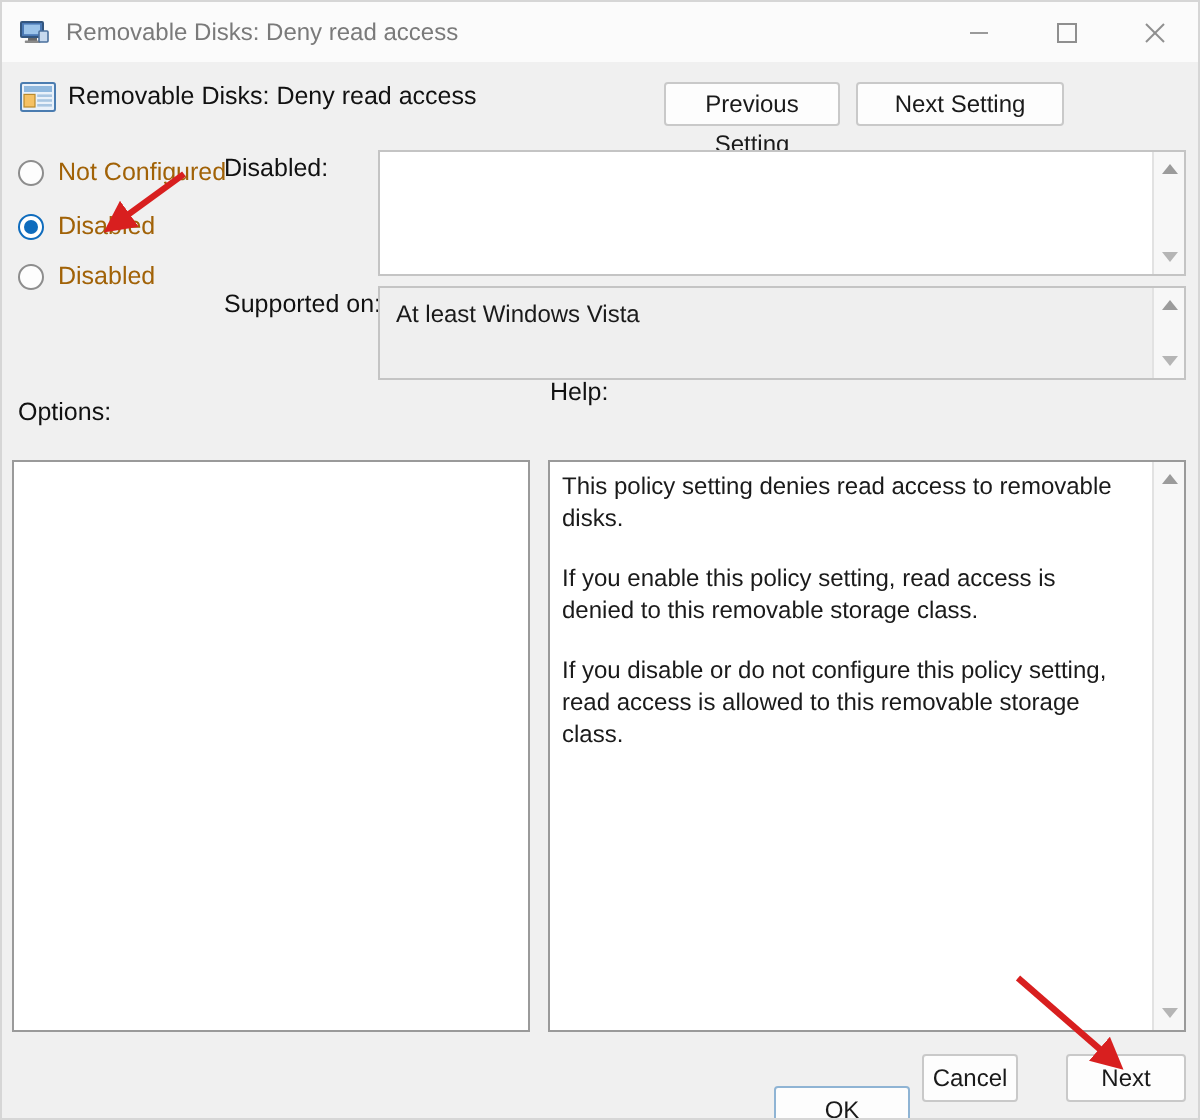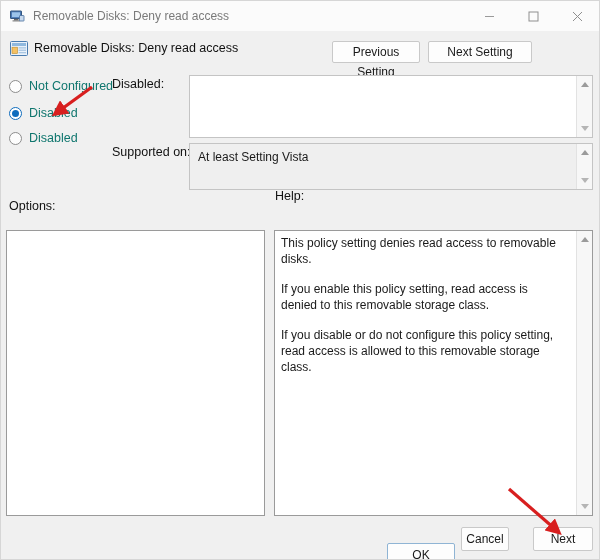--- a/index.html
+++ b/index.html
@@ -142,7 +142,7 @@
   .radio-label {
     margin-left: 7px;
     font-size: 12.5px;
-    color: #0f766e;
+    color: #a16207;
     white-space: nowrap;
   }
 

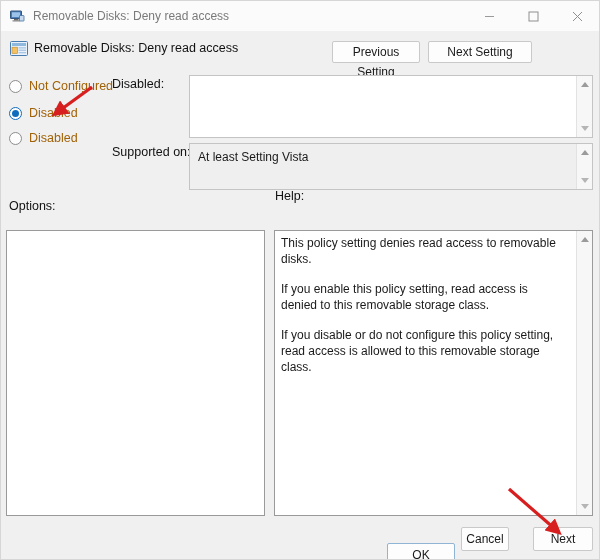--- a/index.html
+++ b/index.html
@@ -374,7 +374,7 @@
 
   <span id="supported-label">Supported on:</span>
   <div id="supported-box">
-    <span id="supported-text">At least Setting Vista</span>
+    <span id="supported-text">At least Windows Vista</span>
     <div class="vscroll">
       <div class="scroll-arrow up">
           <span class="tri-up"></span>

